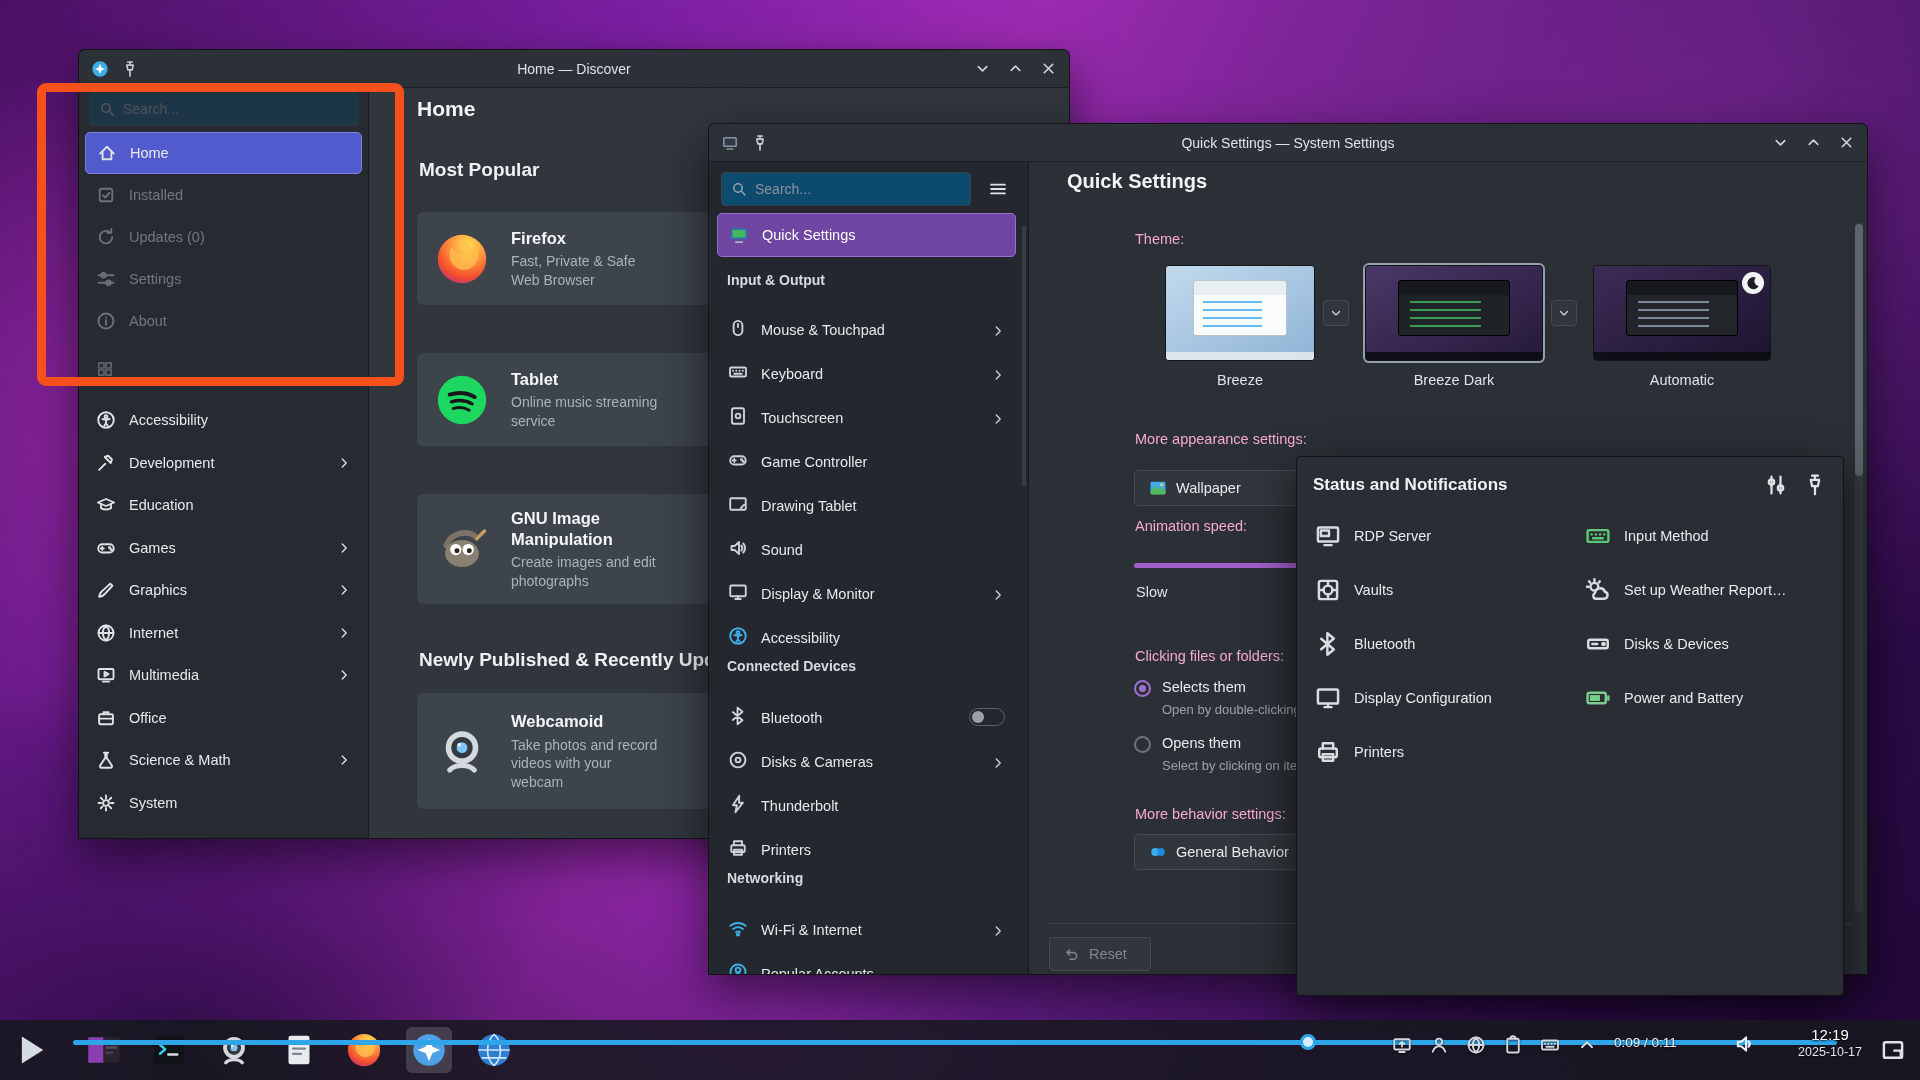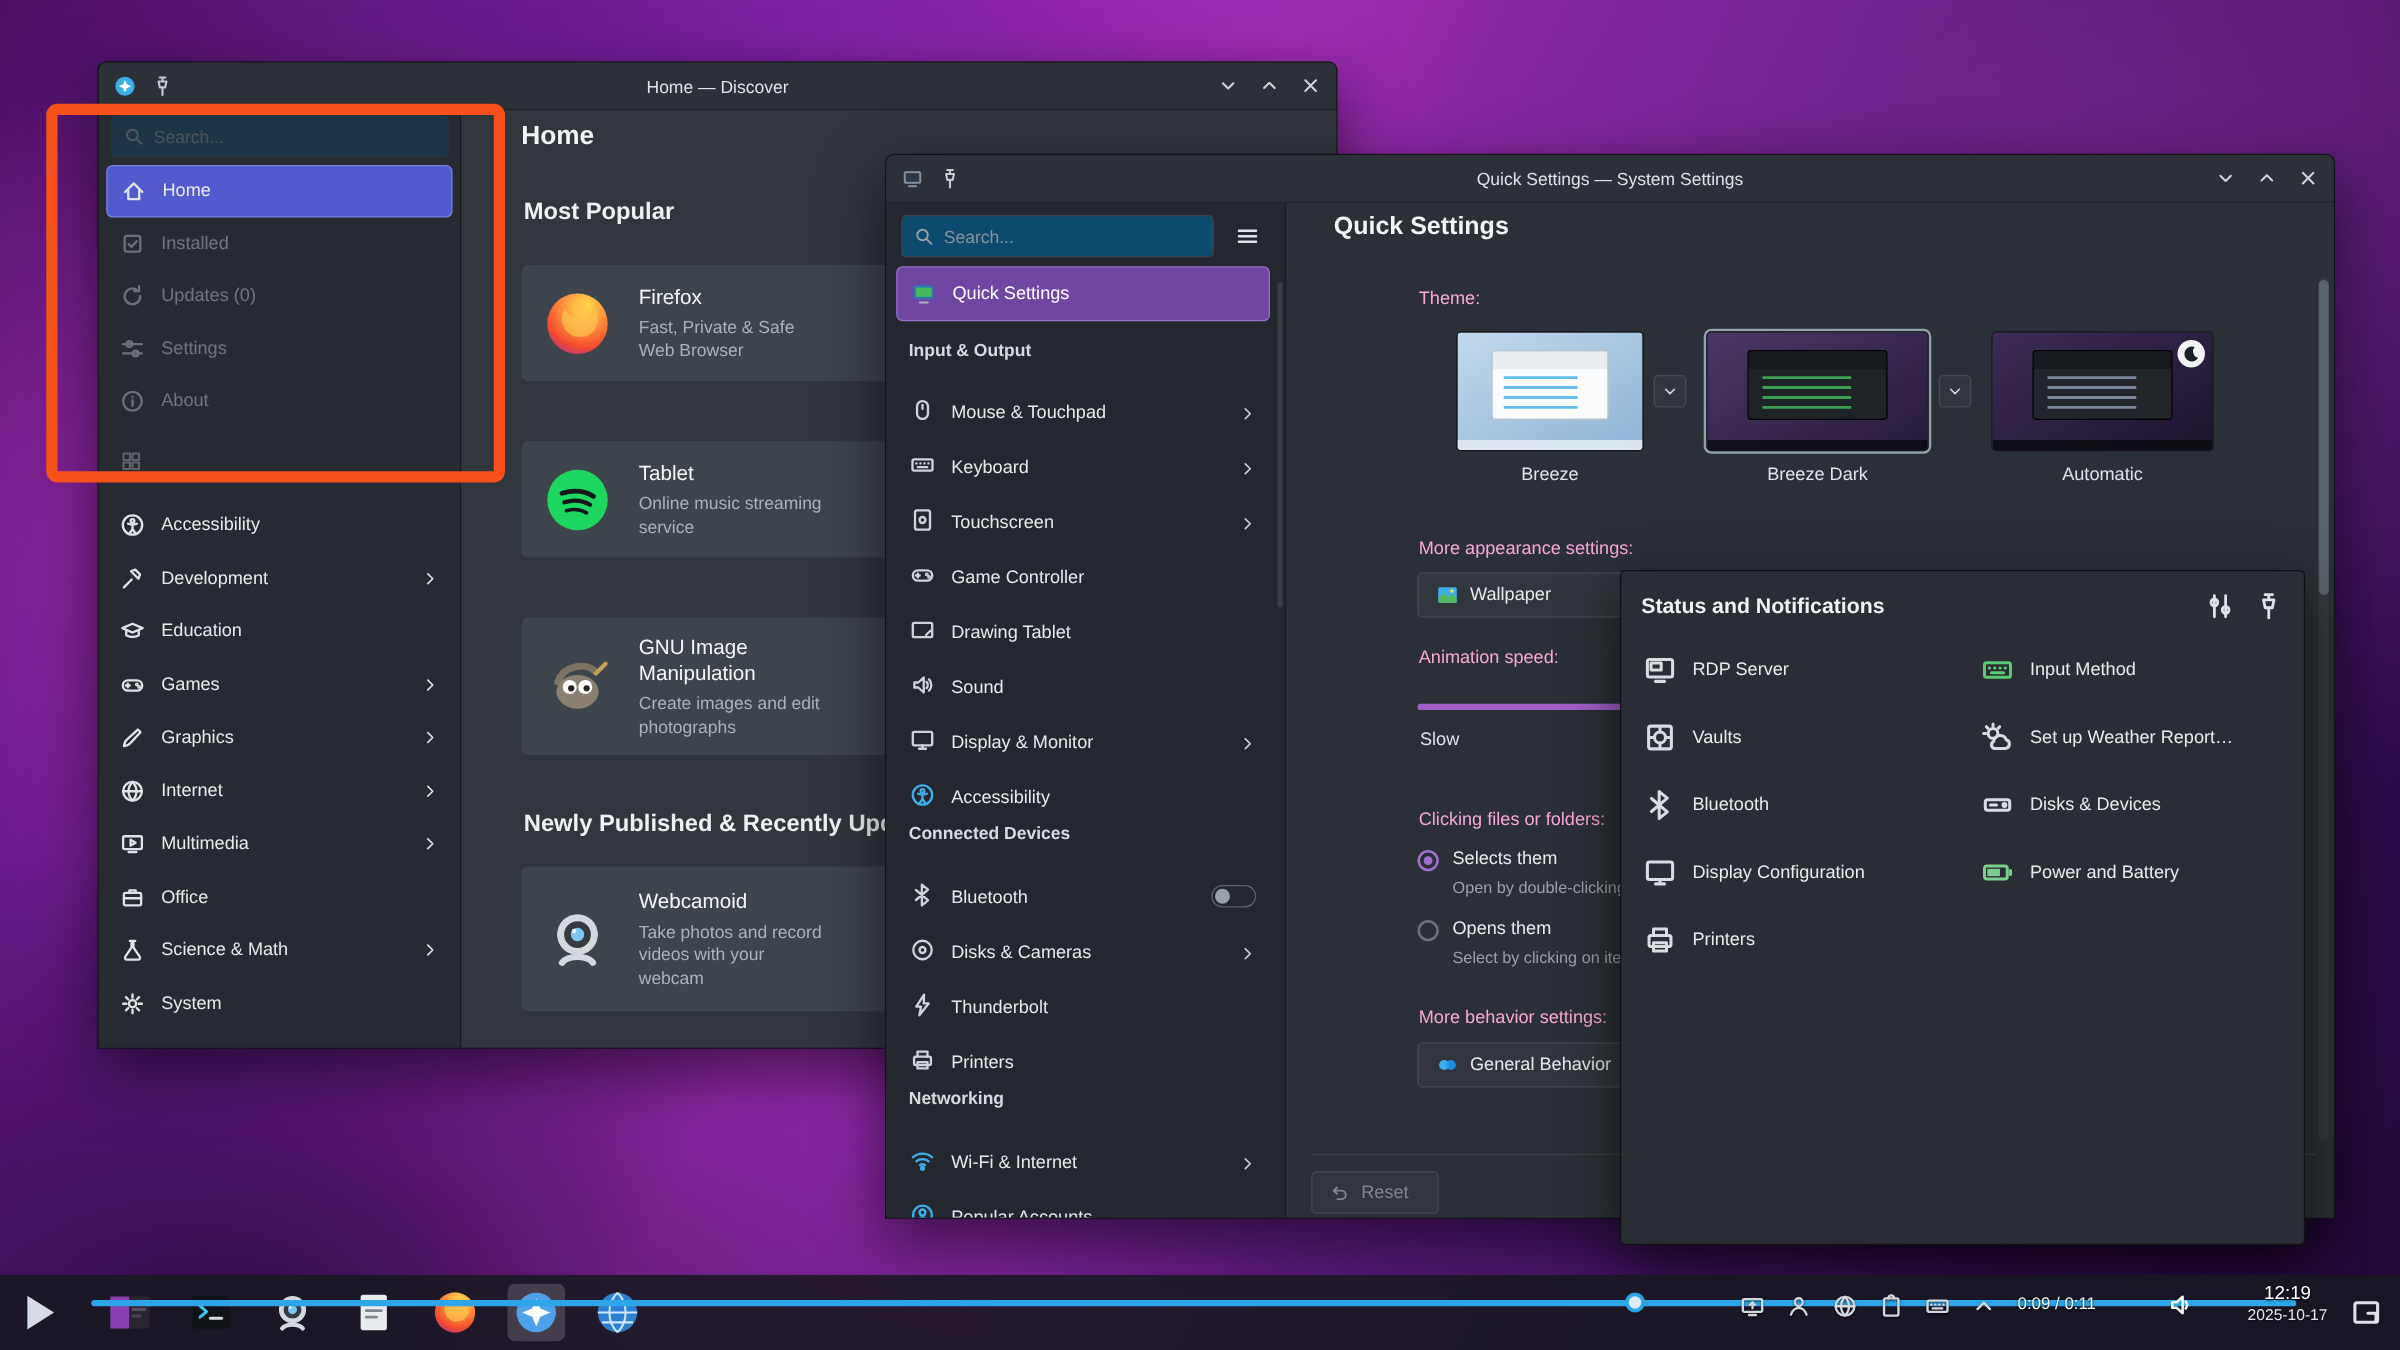--- a/index.html
+++ b/index.html
@@ -54,7 +54,7 @@
 .card{width:560px;min-height:93px;background:#3e444c;border-radius:6px;display:flex;align-items:center;padding:14px 18px;gap:22px}
 .cards.two .card{min-height:116px}
 .logo{width:54px;height:54px;flex:none;display:inline-flex}
-.meta .t{font-size:16.5px;font-weight:400;color:#f4f6f8;max-width:150px;line-height:1.25}
+.meta .t{font-size:16.5px;font-weight:700;color:#f4f6f8;max-width:150px;line-height:1.25}
 .meta .d{font-size:14px;color:#aab2ba;max-width:150px;line-height:1.32;margin-top:4px}
 
 

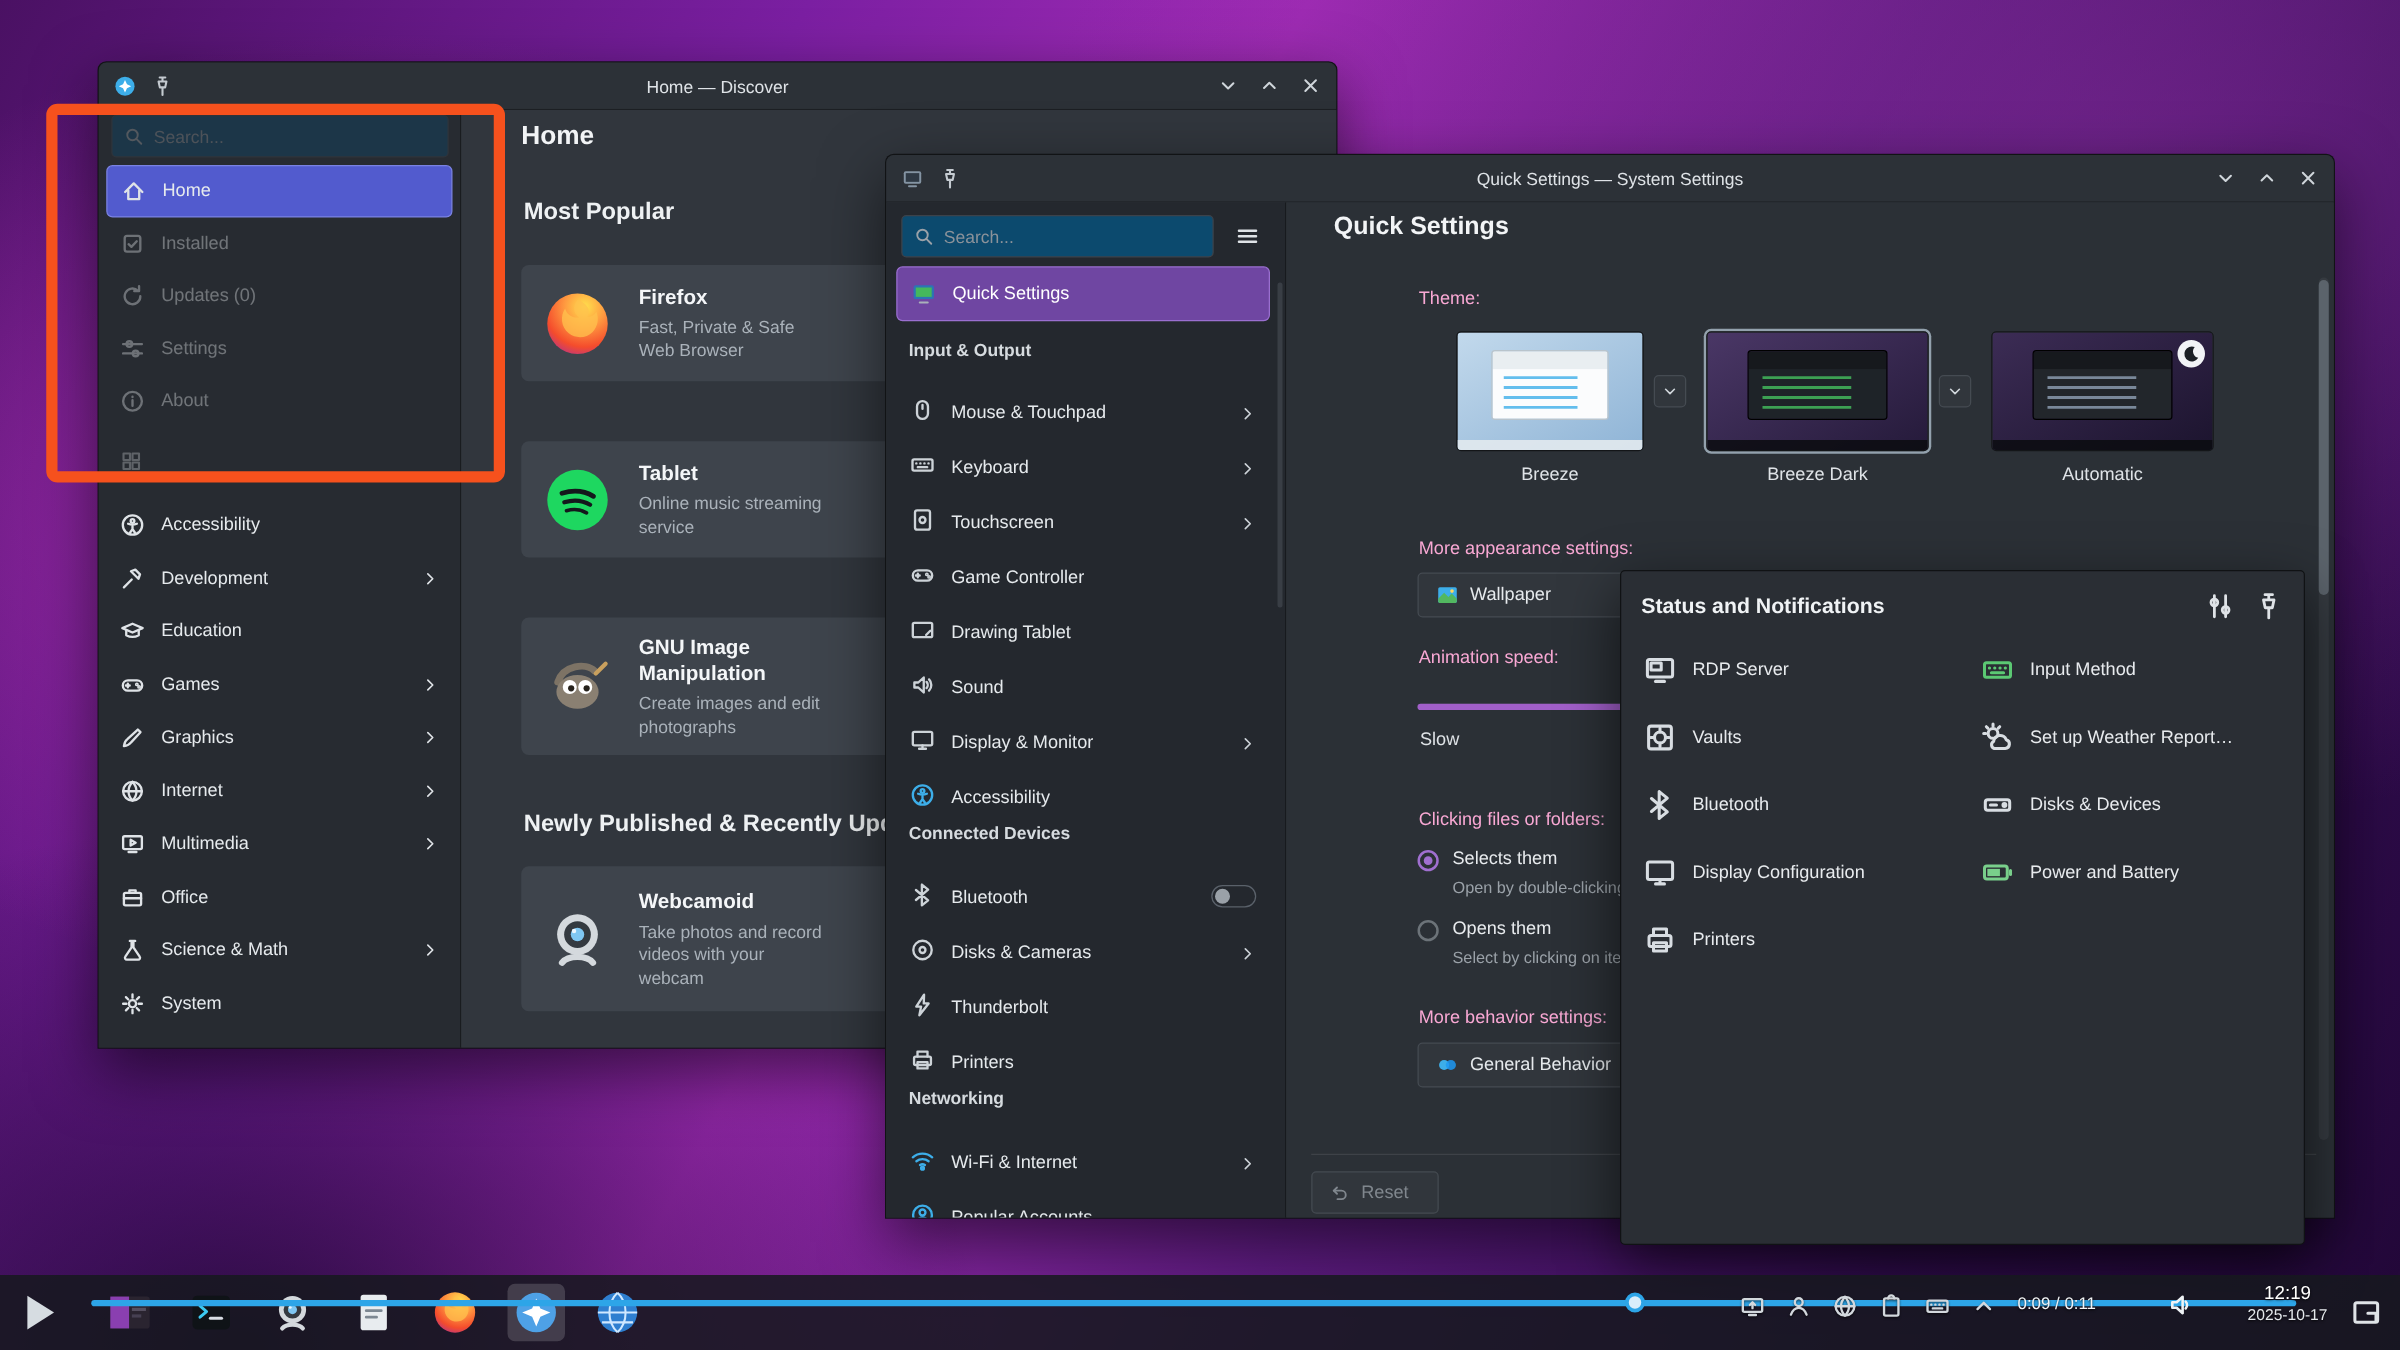--- a/index.html
+++ b/index.html
@@ -109,7 +109,7 @@
 .theme.has-dd .tlabel{padding-right:34px}
 .btn{position:absolute;height:36px;background:#31363c;border:1px solid #454b52;border-radius:4px;display:flex;align-items:center;gap:9px;padding:0 14px;font-size:14.5px;color:#e6eaed}
 .btn .ic{width:18px;height:18px}
-.btn-wallpaper{left:105px;top:296px;width:176px}
+.btn-wallpaper{left:105px;top:308px;width:176px}
 .btn-behavior{left:105px;top:672px;width:196px}
 .btn-reset{left:20px;top:775px;width:102px;height:34px;color:#80878e}
 .btn-reset .ic{color:#80878e;width:16px;height:16px}

